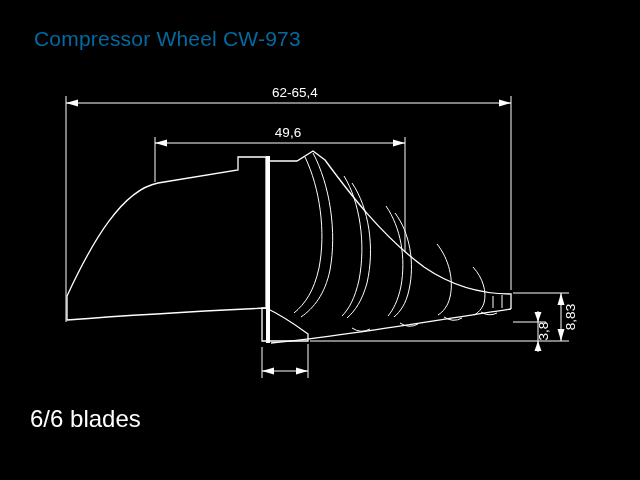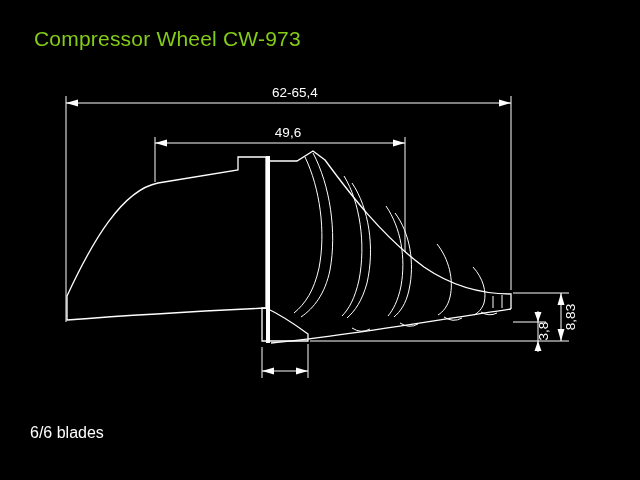--- a/index.html
+++ b/index.html
@@ -16,7 +16,7 @@
     position: absolute;
     left: 34px;
     top: 27px;
-    color: #84cc16;
+    color: #0369a1;
     font-size: 21px;
     letter-spacing: 0.2px;
     white-space: nowrap;

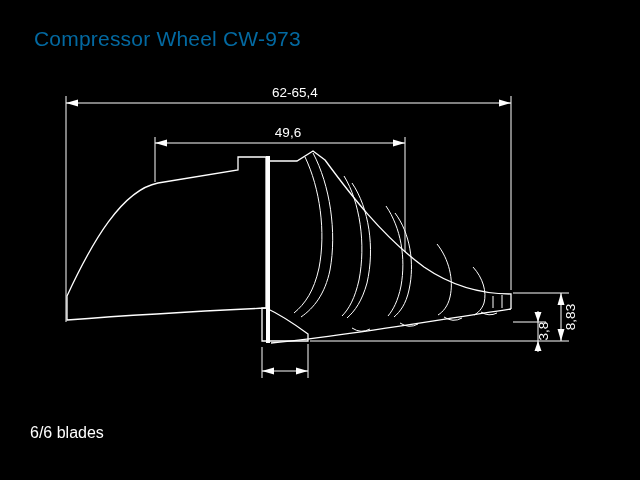--- a/index.html
+++ b/index.html
@@ -24,9 +24,9 @@
   .blades-label {
     position: absolute;
     left: 30px;
-    top: 424px;
+    top: 405px;
     color: #ffffff;
-    font-size: 16px;
+    font-size: 24px;
     white-space: nowrap;
     text-align: right;
   }

